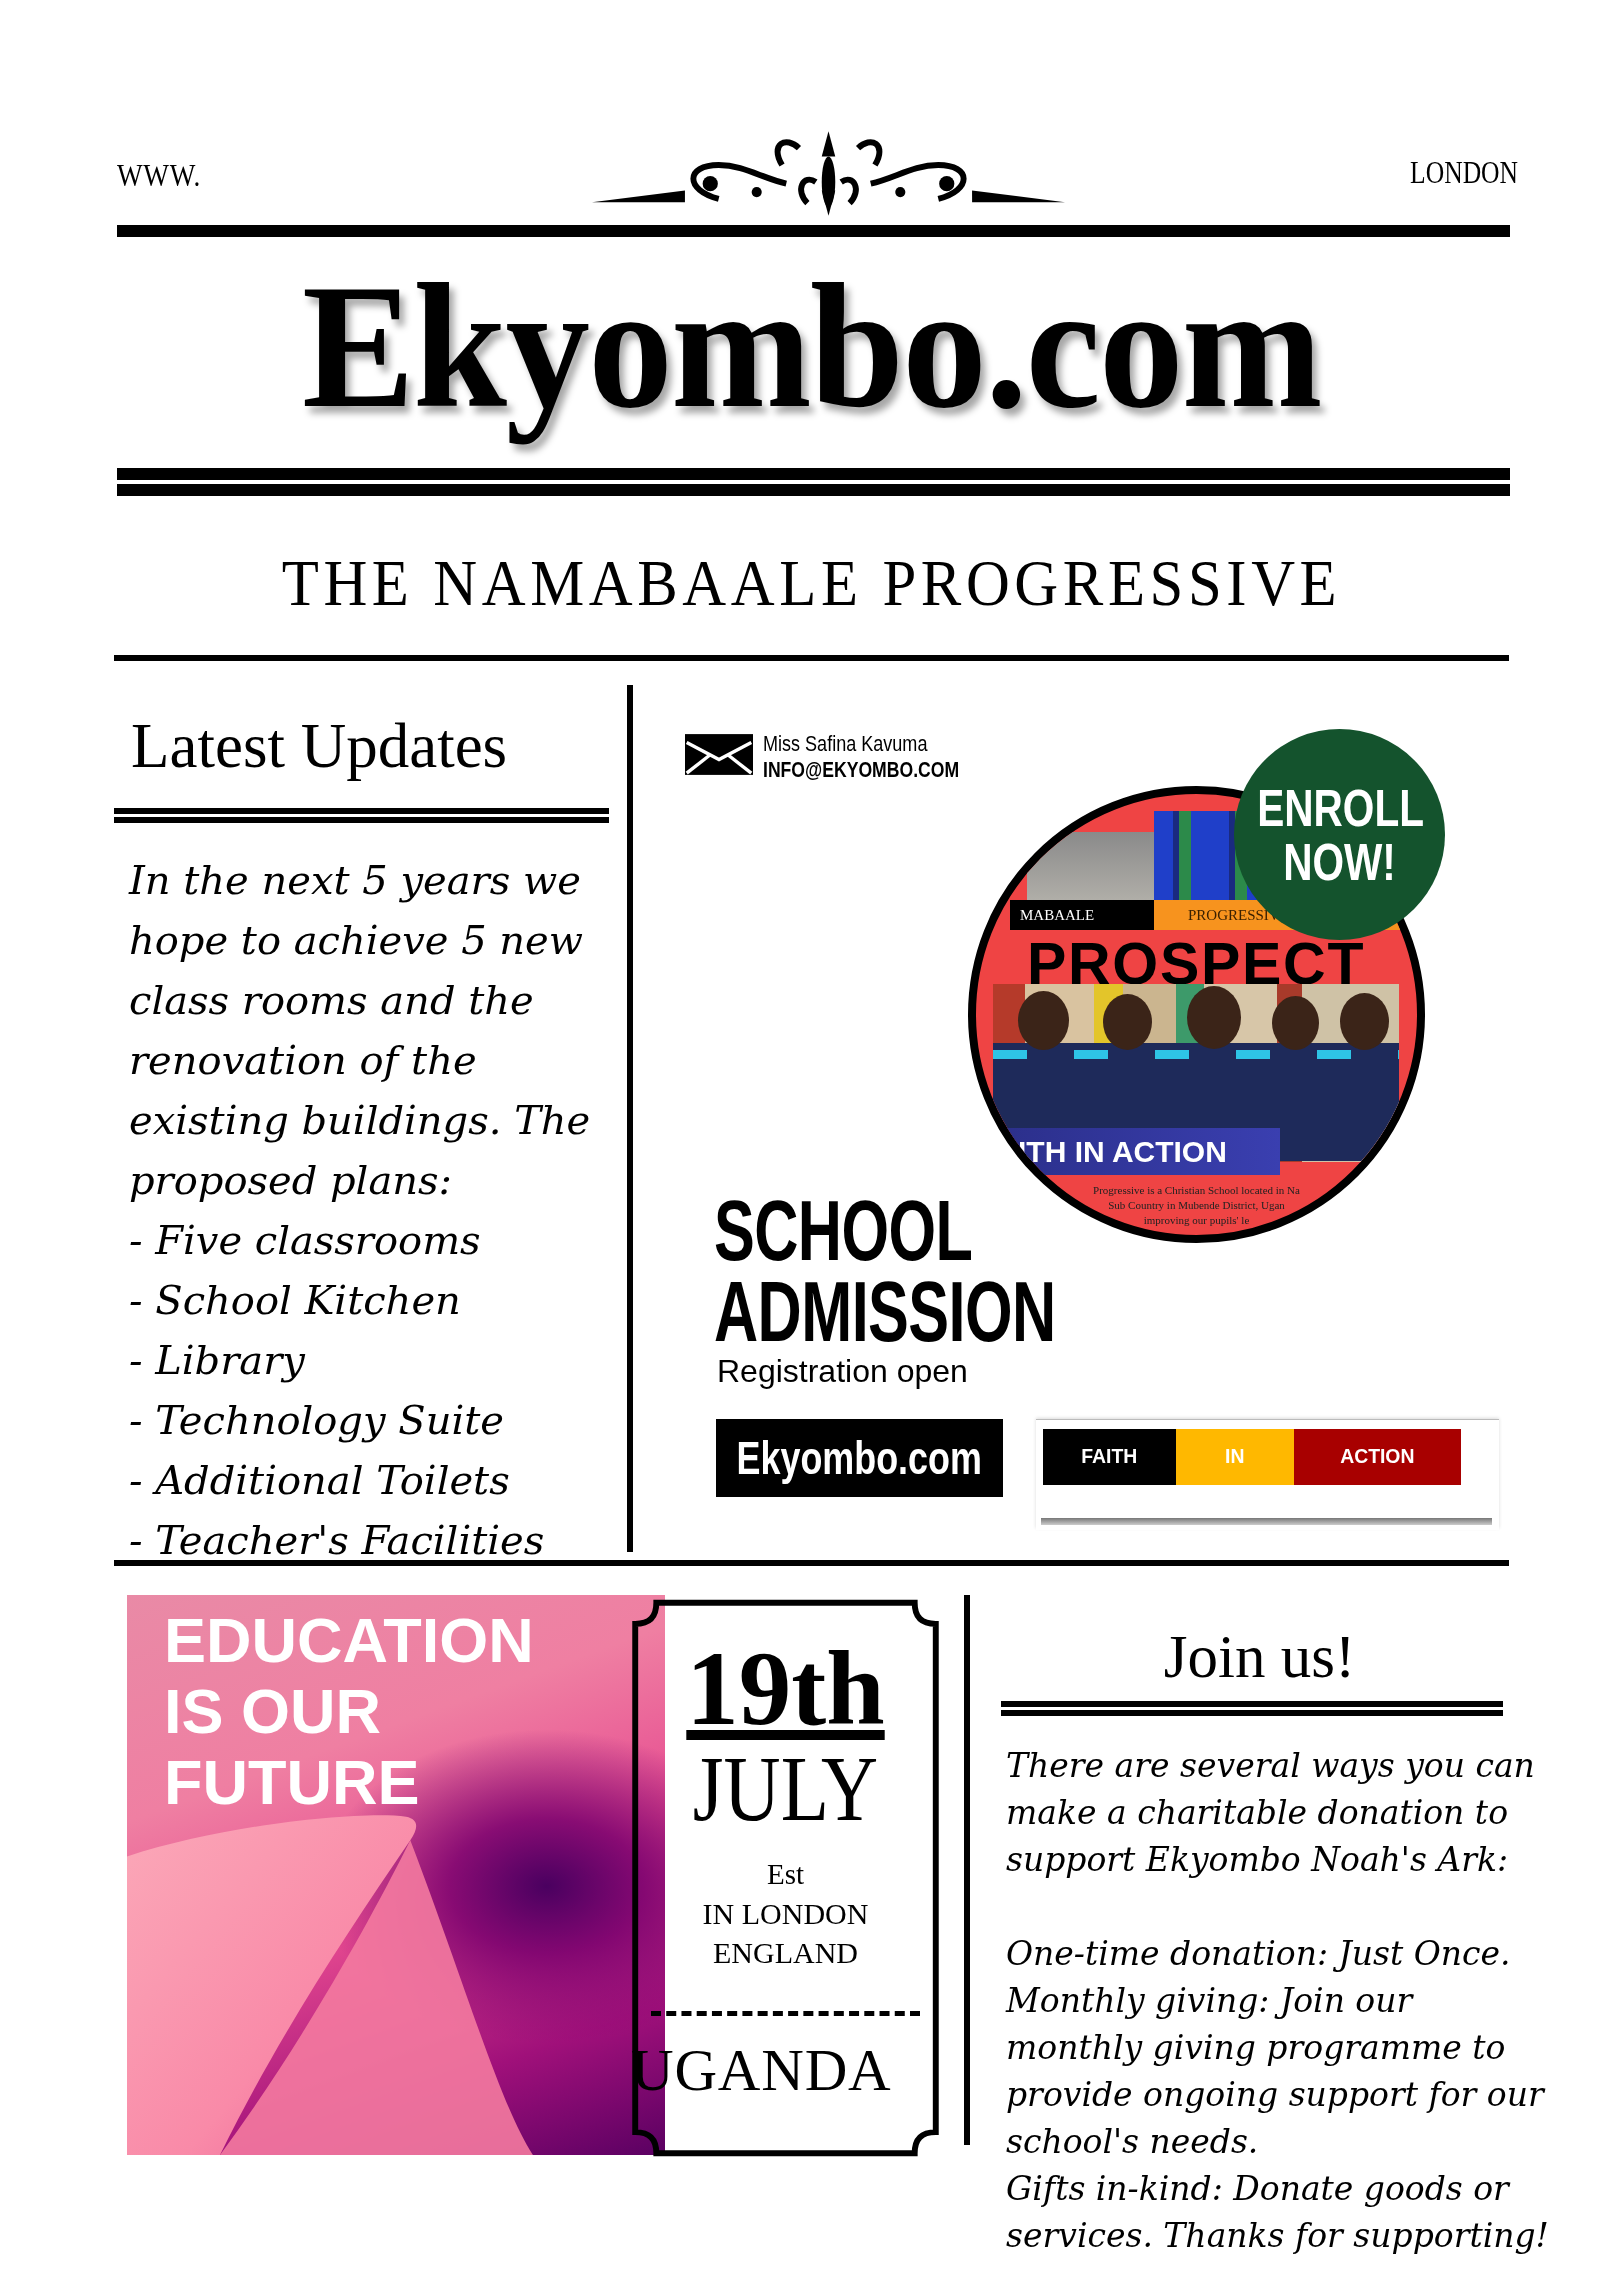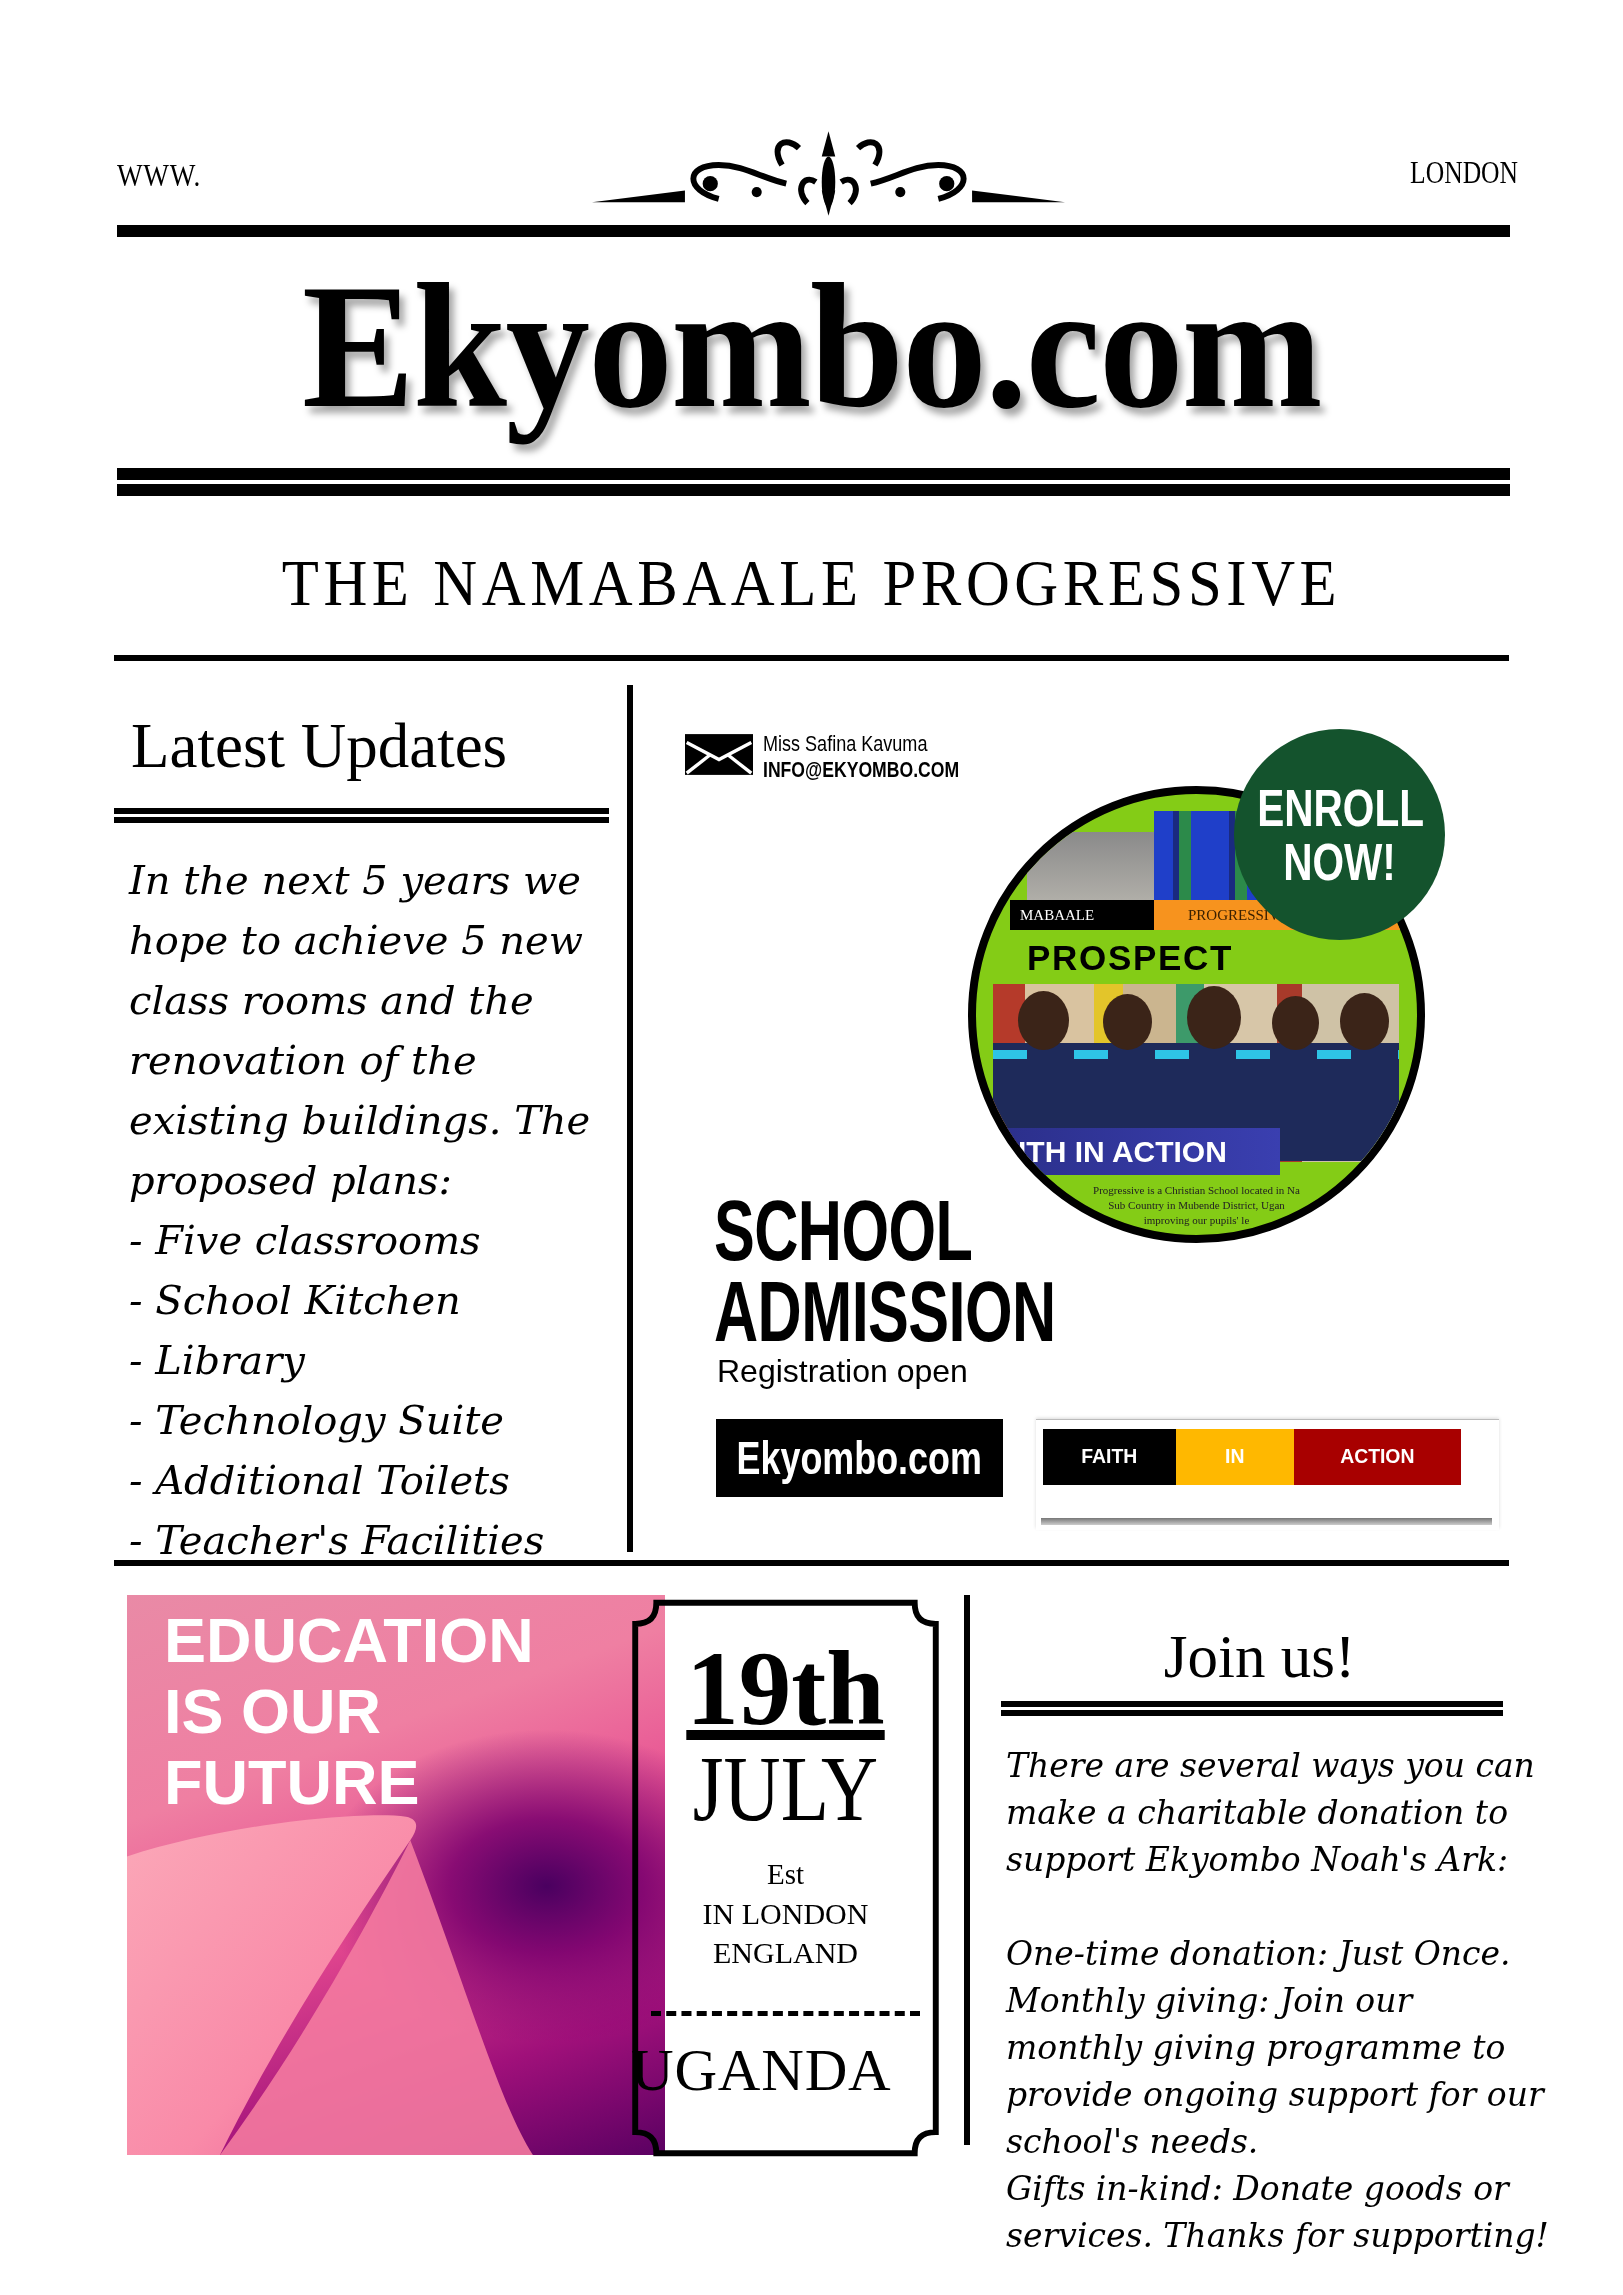--- a/index.html
+++ b/index.html
@@ -29,7 +29,7 @@
   .contact-name { left:763px; top:731px; font-size:22px; transform:scaleX(0.82); transform-origin:left top; }
   .contact-email { left:763px; top:757px; font-size:22px; font-weight:bold; transform:scaleX(0.8); transform-origin:left top; }
 
-  .photo-circle { left:968px; top:786px; width:457px; height:457px; border-radius:50%; border:8.5px solid #000; overflow:hidden; background:#84cc16; box-sizing:border-box;text-decoration:underline; }
+  .photo-circle { left:968px; top:786px; width:457px; height:457px; border-radius:50%; border:8.5px solid #000; overflow:hidden; background:#ef4444; box-sizing:border-box;text-decoration:underline; }
   .enroll { left:1234px; top:729px; width:211px; height:211px; border-radius:50%; background:#14532d; color:#fff; text-align:center;
             font-weight:bold; font-size:52px; line-height:54px; display:flex; flex-direction:column; justify-content:center; }
   .enroll span { display:block; transform:scaleX(0.78); }

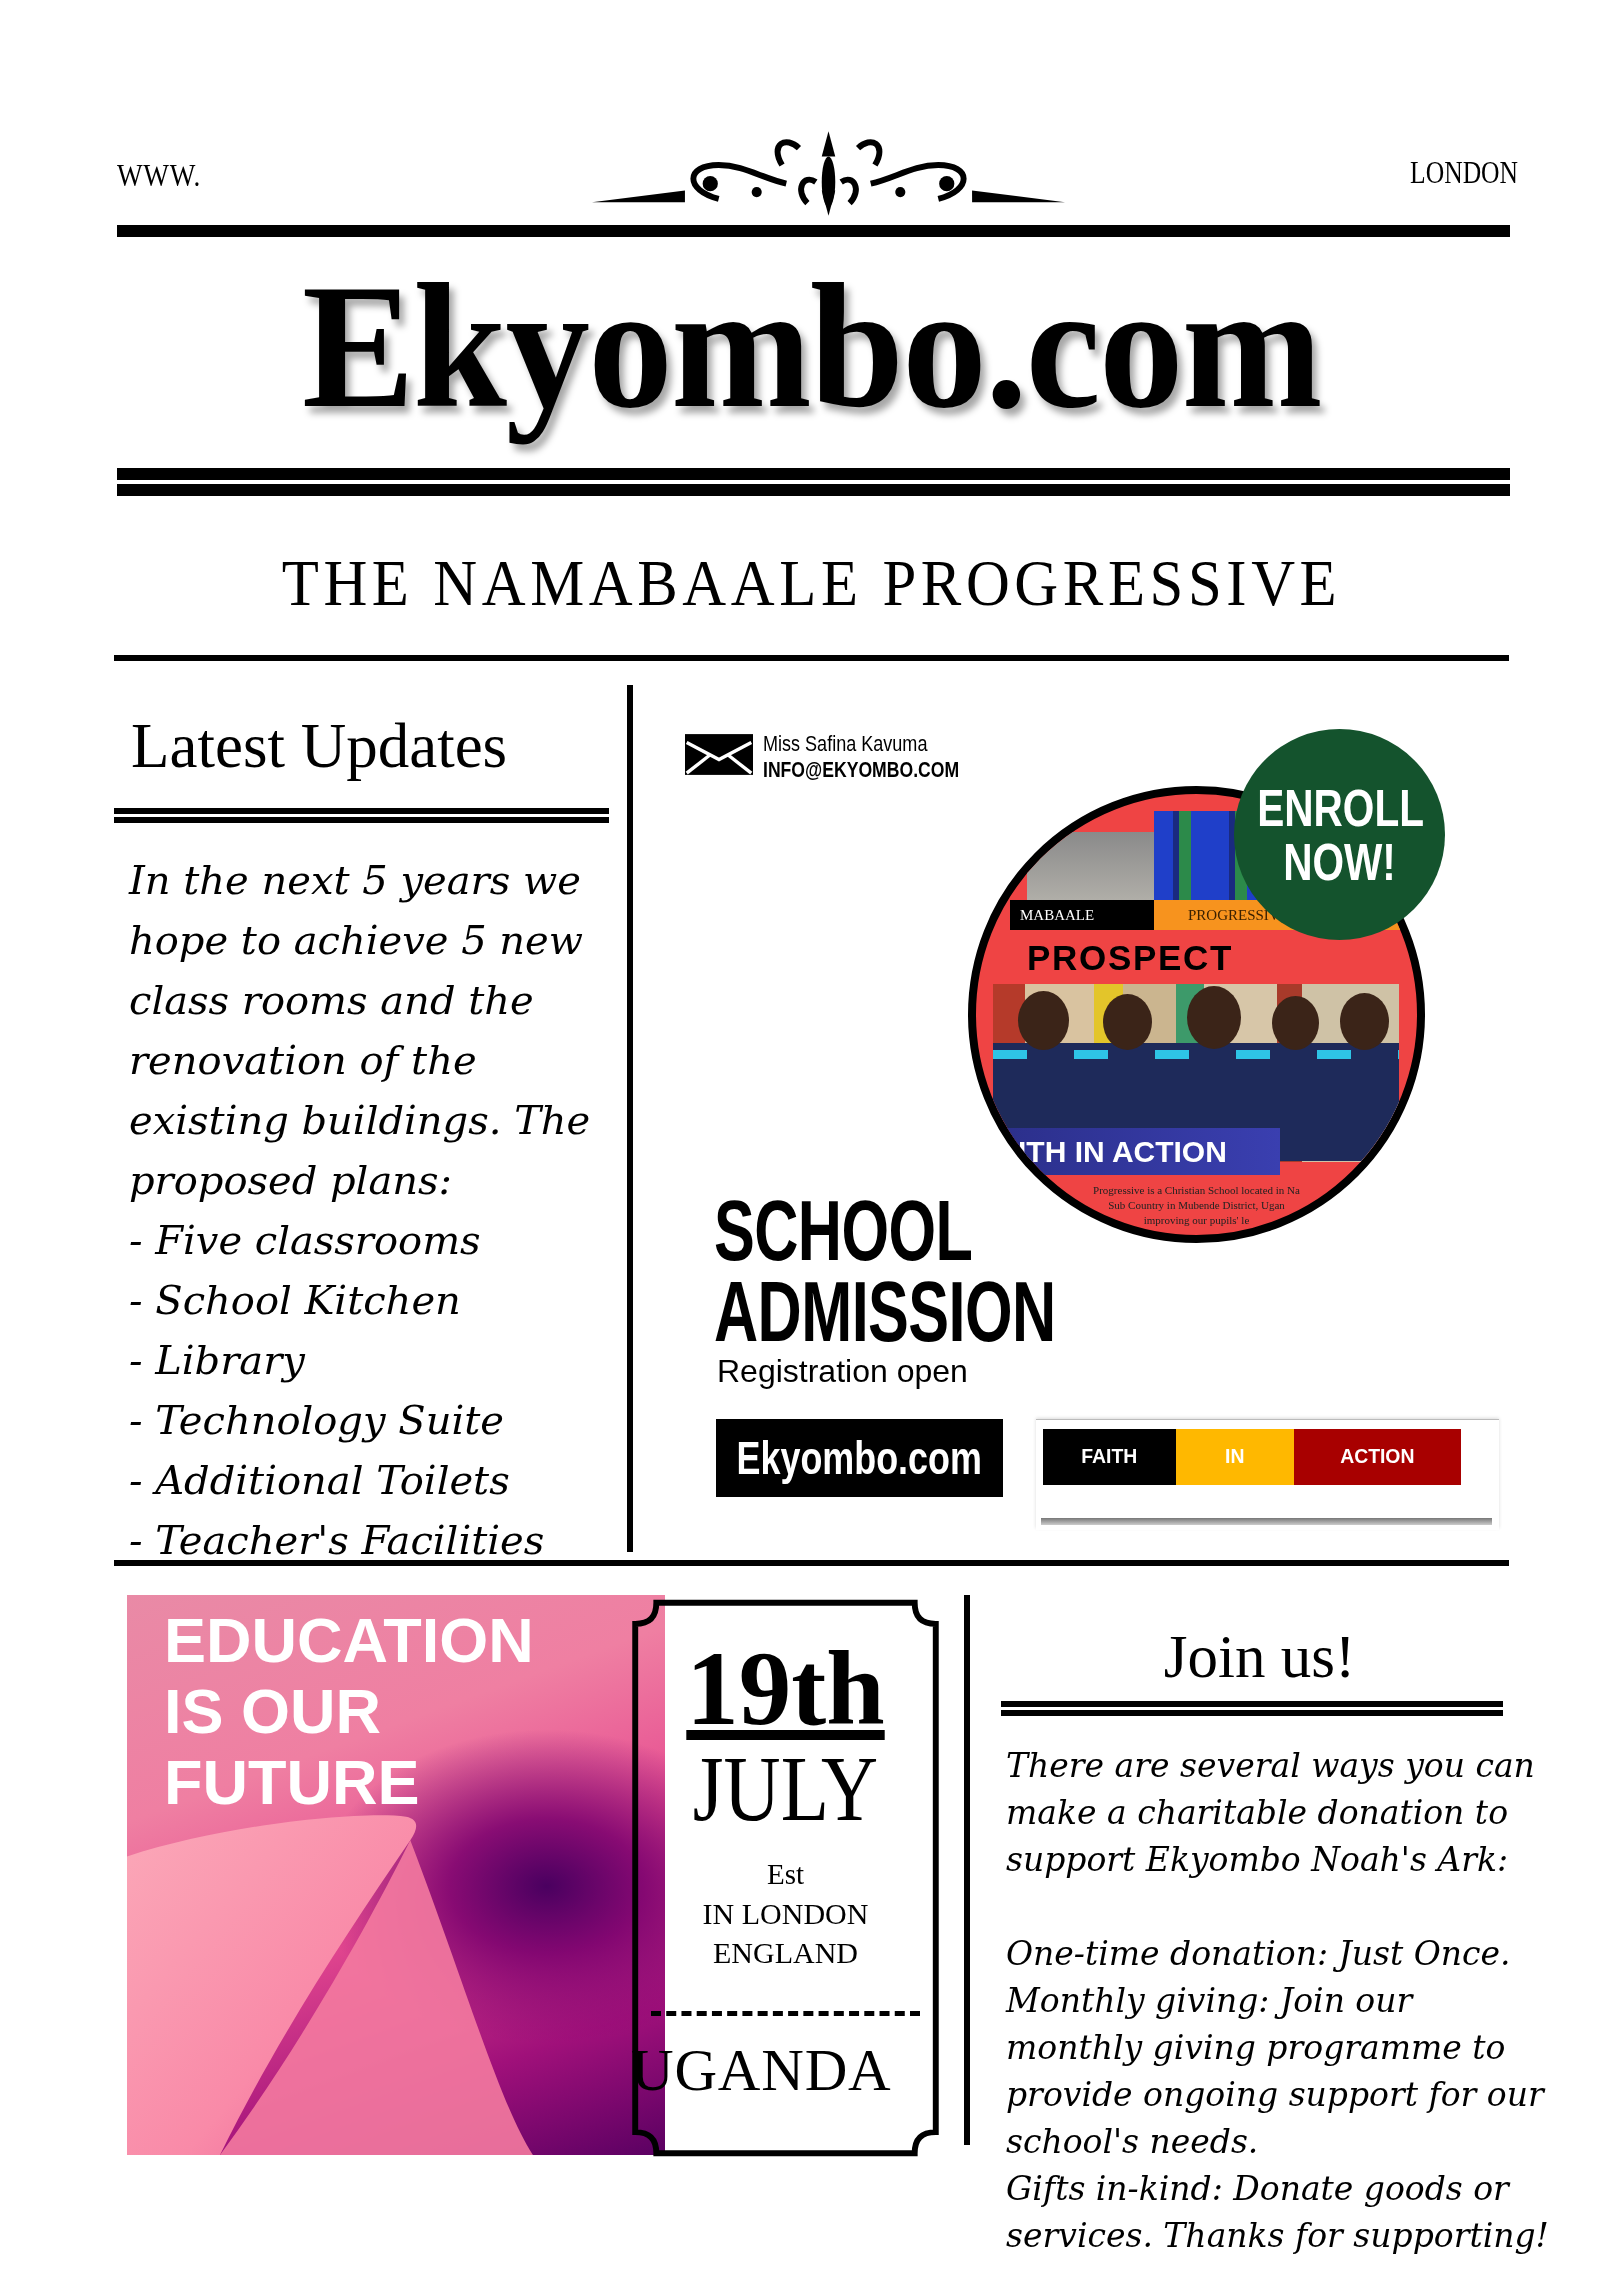--- a/index.html
+++ b/index.html
@@ -139,7 +139,7 @@
     <div style="position:absolute; left:178px; top:17px; width:220px; height:89px; background:repeating-linear-gradient(90deg,#1f3fc9 0 18.6px,#1a2a80 18.6px 25px,#2c8a4a 25px 37px,#1f3fc9 37px 56px);"></div>
     <div class="lserif" style="position:absolute; left:34px; top:106px; width:144px; height:30px; background:#000; color:#fff; font-size:15px; line-height:30px; padding-left:10px; box-sizing:border-box;">MABAALE</div>
     <div class="lserif" style="position:absolute; left:178px; top:106px; width:254px; height:30px; background:#f7931e; color:#3a2000; font-size:15px; line-height:30px; padding-left:34px; box-sizing:border-box;">PROGRESSIVE</div>
-    <div class="sans" style="position:absolute; left:51px; top:144px; font-size:35px; font-weight:900; letter-spacing:1.7px;">PROSPECT</div>
+    <div class="sans" style="position:absolute; left:51px; top:136px; font-size:59px; font-weight:900; letter-spacing:1.7px;">PROSPECT</div>
 
     <div style="position:absolute; left:17px; top:190px; width:406px; height:178px; background:linear-gradient(90deg,#b53a2a 0 8%, #d9c3a0 8% 25%, #e3c52a 25% 32%, #cbb58f 32% 45%, #3d9a6a 45% 52%, #d7c6a8 52% 70%, #a83a2a 70% 76%, #cfc2a6 76%);">
       <div style="position:absolute; left:0; top:59px; width:100%; height:118px; background:#1e2a5a;"></div>

